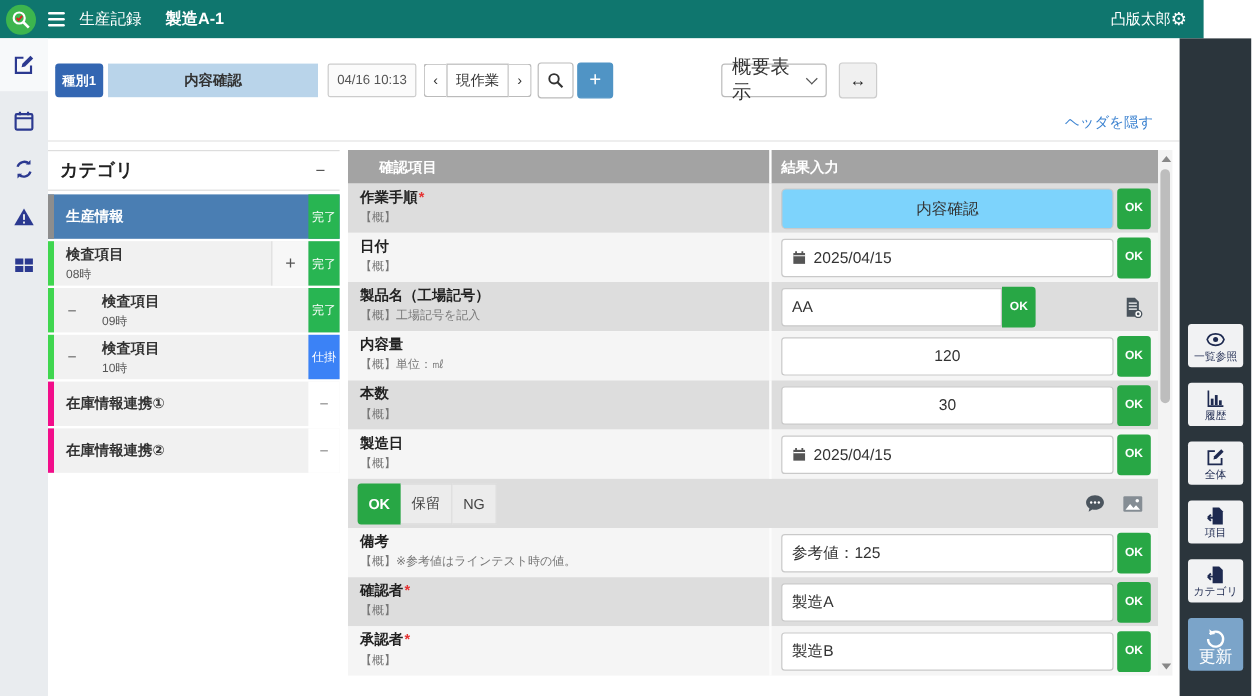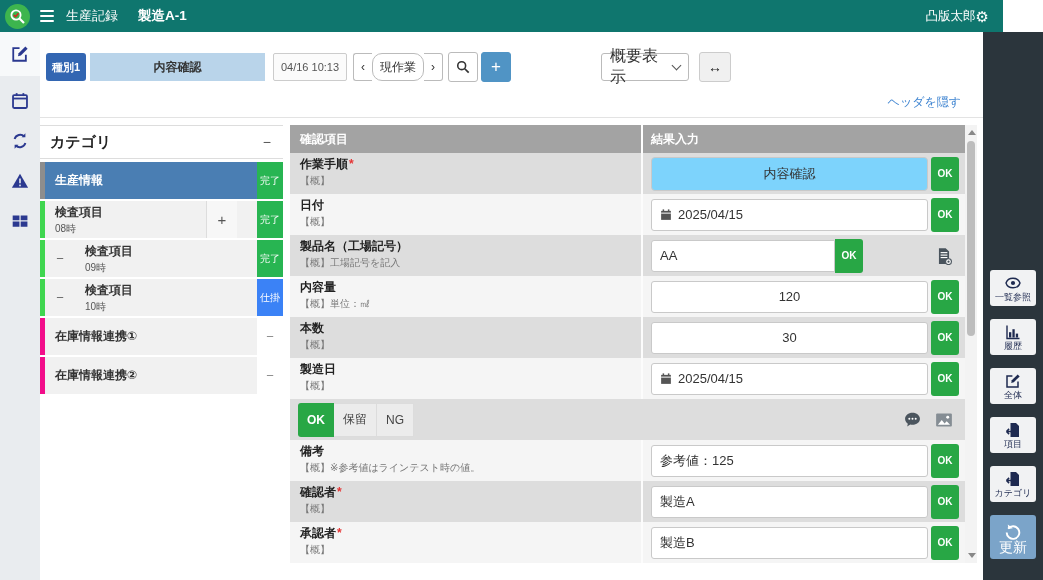--- a/index.html
+++ b/index.html
@@ -35,7 +35,7 @@
   .nav-group .gbtn{border:1px solid #bbb;background:#fff;color:#333;font-size:12px;
     display:flex;align-items:center;justify-content:center;cursor:pointer;}
   .gbtn.prev{width:18px;border-right:none;border-radius:3px 0 0 3px;}
-  .gbtn.cur{width:50px;border-radius:10px;}
+  .gbtn.cur{width:50px;}
   .gbtn.next{width:18px;border-left:none;border-radius:0 3px 3px 0;}
   .btn-sq{width:28px;height:28px;border:1px solid #bbb;background:#fff;border-radius:3px;
     margin-left:5px;display:flex;align-items:center;justify-content:center;cursor:pointer;}

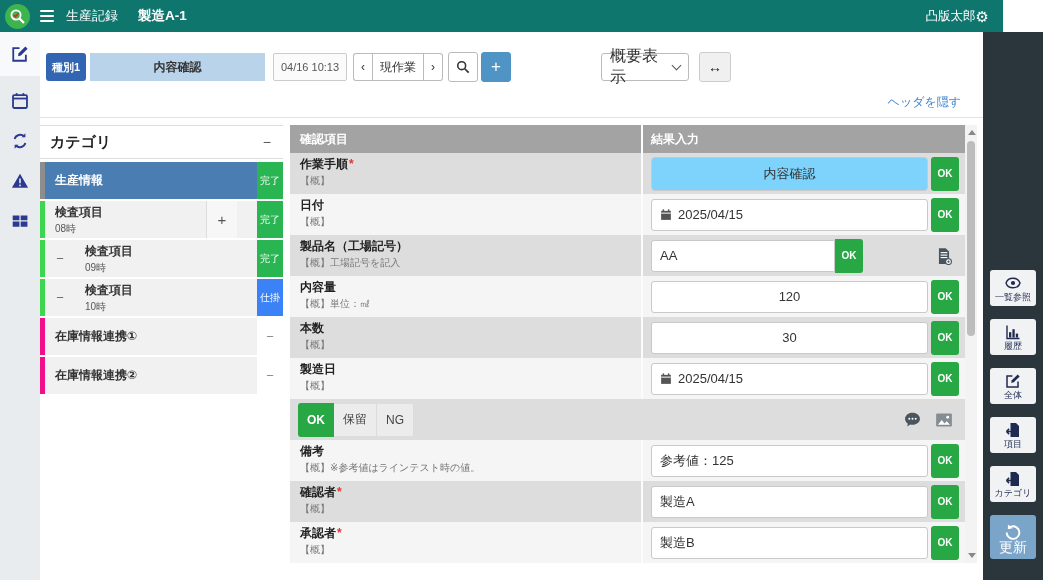--- a/index.html
+++ b/index.html
@@ -76,7 +76,7 @@
   .maintable{position:absolute;left:250px;top:93px;width:687px;}
   .tscroll-pad{width:675px;}
   .thead{display:flex;height:28px;background:#a3a3a3;color:#fff;font-size:12px;font-weight:bold;}
-  .th-l{width:353px;display:flex;align-items:center;padding-left:10px;box-sizing:border-box;
+  .th-l{width:353px;display:flex;align-items:center;padding-left:26px;box-sizing:border-box;
     border-right:2px solid #fff;}
   .th-r{flex:1;display:flex;align-items:center;padding-left:8px;}
   .trow{display:flex;height:41px;}

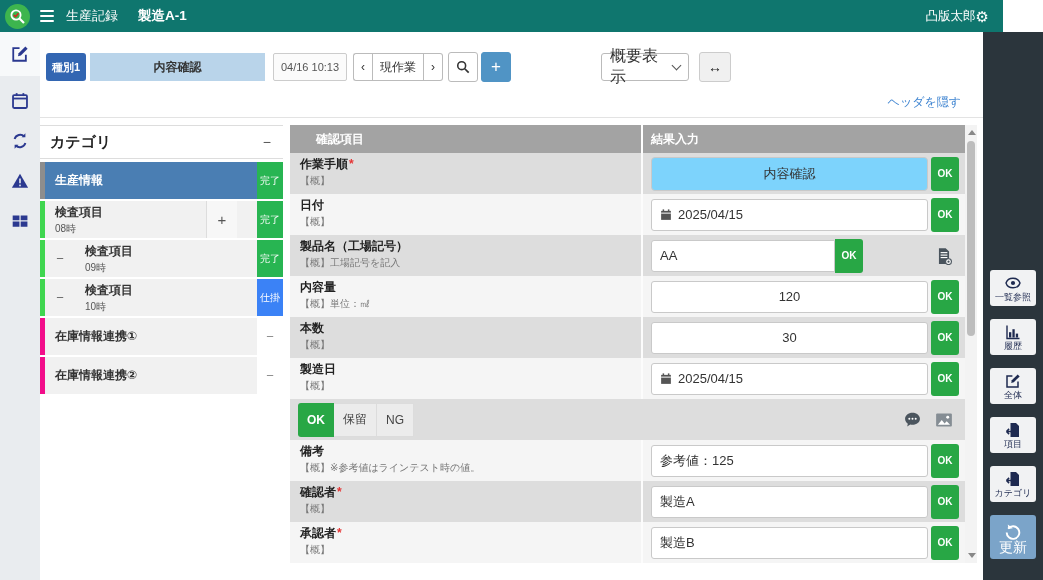--- a/index.html
+++ b/index.html
@@ -70,7 +70,7 @@
     color:#888;font-size:13px;background:#fff;cursor:pointer;}
   .crow.selected{background:#4a7eb3;}
   .crow.selected .clabel{color:#fff;}
-  .badge-done{background:#28b552;margin-left:20px;}
+  .badge-done{background:#28b552;}
   .badge-wip{background:#3b82f6;}
   
   .maintable{position:absolute;left:250px;top:93px;width:687px;}

